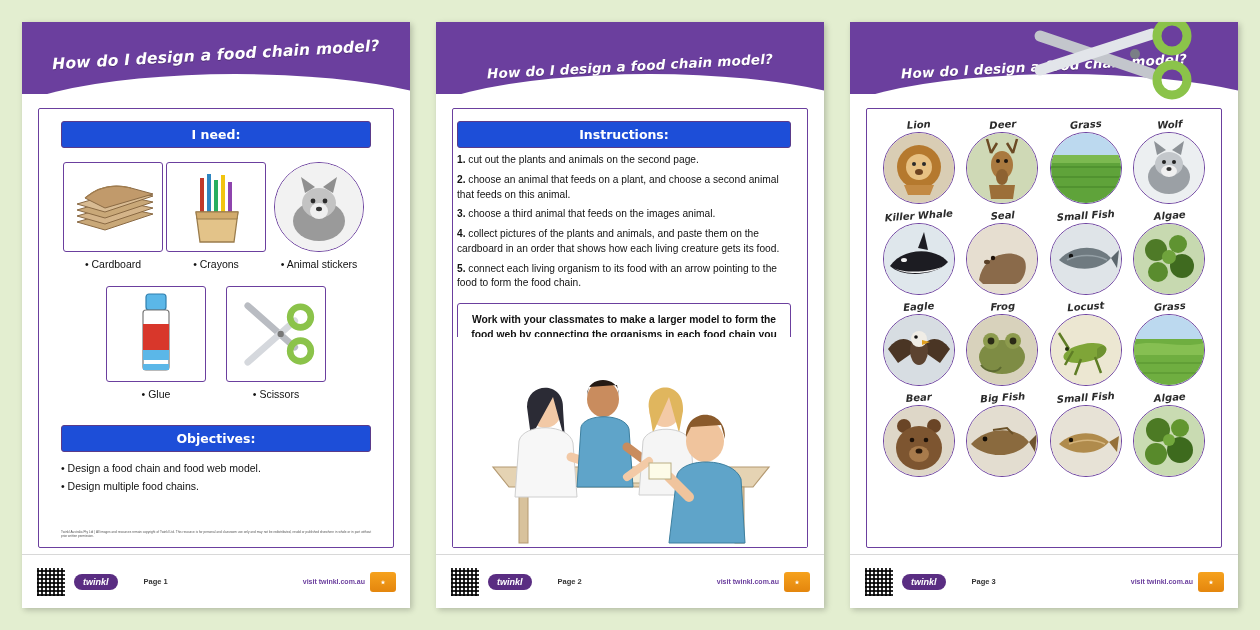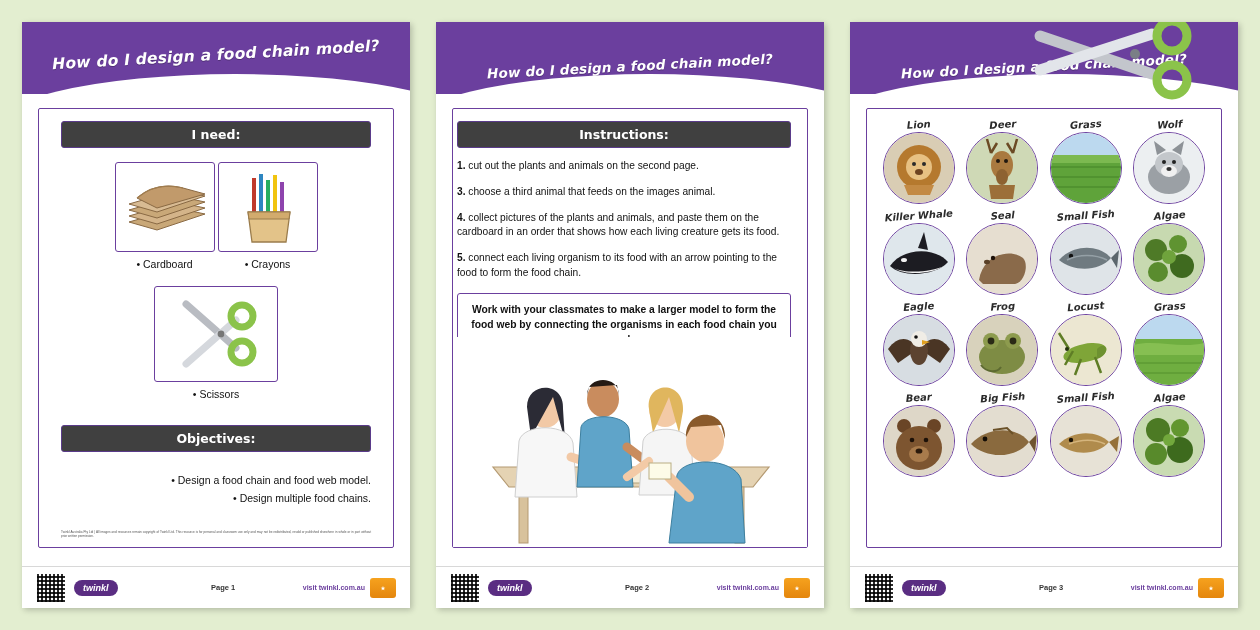--- a/index.html
+++ b/index.html
@@ -127,7 +127,7 @@
 
   
   .hdr-bar {
-    background: #404040;
+    background: #1d4ed8;
     color: #fff;
     text-align: center;
     font-weight: bold;

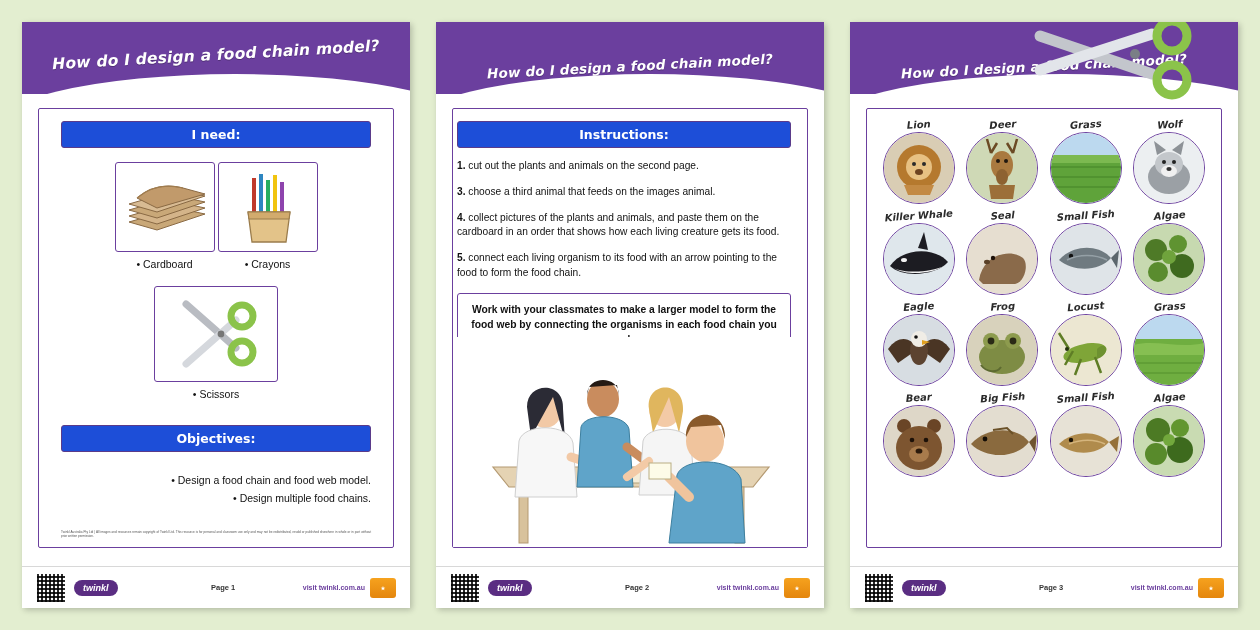--- a/index.html
+++ b/index.html
@@ -177,7 +177,7 @@
     font-size: 10.2px;
     line-height: 1.45;
     color: #111;
-    margin-top: 11px;
+    margin-top: 5px;
   }
   .instr b { font-weight: bold; }
   .callout {

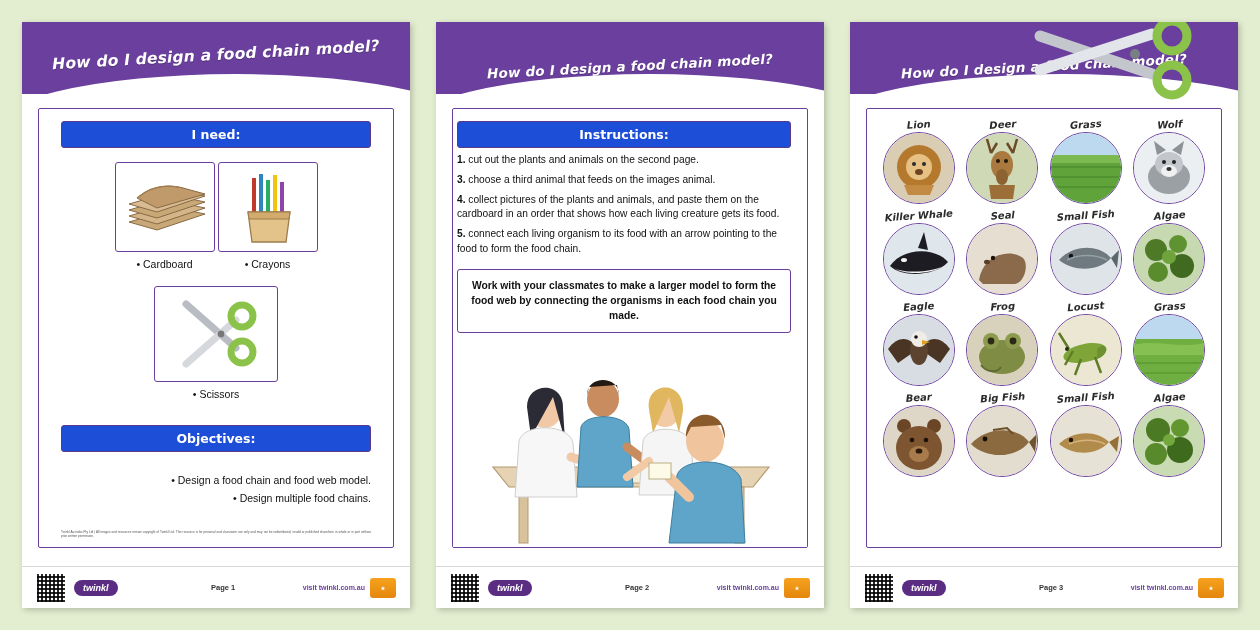--- a/index.html
+++ b/index.html
@@ -335,6 +335,10 @@
           <span>cut out the plants and animals on the second page.</span>
         </div>
         <div class="instr">
+          <b>2.</b>
+          <span>choose an animal that feeds on a plant, and choose a second animal that feeds on this animal.</span>
+        </div>
+        <div class="instr">
           <b>3.</b>
           <span>choose a third animal that feeds on the images animal.</span>
         </div>

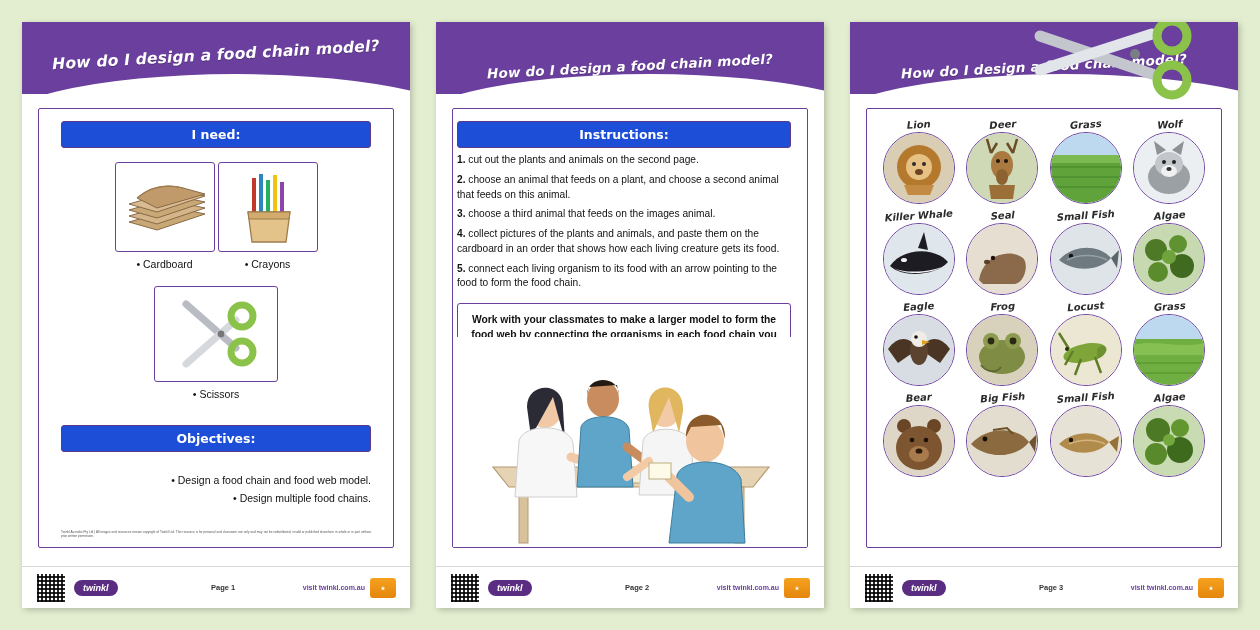--- a/index.html
+++ b/index.html
@@ -284,6 +284,22 @@
             <div class="cap">• Crayons</div>
           </div>
 
+          <div class="mat">
+            <div class="box circle">
+              <svg width="88" height="88" viewBox="0 0 88 88">
+                <rect x="0" y="0" width="88" height="88" fill="#f2f2f2"></rect>
+                <ellipse cx="44" cy="58" rx="26" ry="20" fill="#9a9a9a"></ellipse>
+                <ellipse cx="44" cy="40" rx="17" ry="15" fill="#c3c3c3"></ellipse>
+                <path d="M30 30 L26 14 L40 24 Z" fill="#8f8f8f"></path>
+                <path d="M58 30 L62 14 L48 24 Z" fill="#8f8f8f"></path>
+                <ellipse cx="44" cy="48" rx="9" ry="8" fill="#efefef"></ellipse>
+                <circle cx="38" cy="38" r="2.4" fill="#2b2b2b"></circle>
+                <circle cx="50" cy="38" r="2.4" fill="#2b2b2b"></circle>
+                <ellipse cx="44" cy="46" rx="3" ry="2.2" fill="#333"></ellipse>
+              </svg>
+            </div>
+            <div class="cap">• Animal stickers</div>
+          </div>
         </div>
 
         <div class="mat-row second">

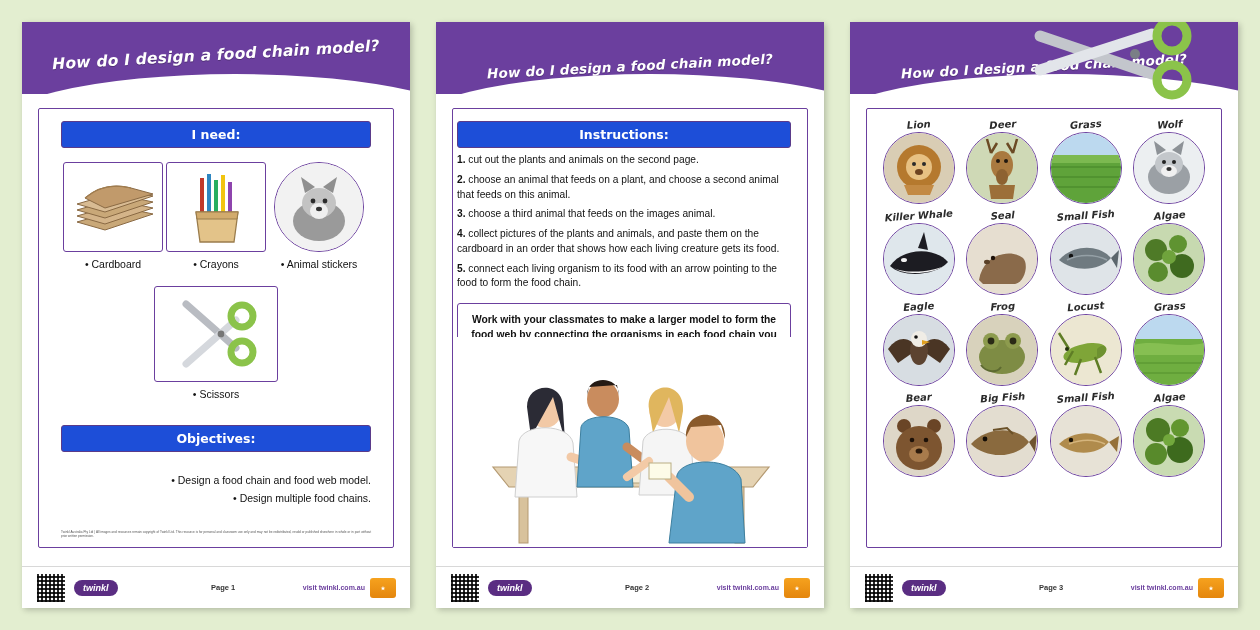--- a/index.html
+++ b/index.html
@@ -303,6 +303,18 @@
         </div>
 
         <div class="mat-row second">
+          <div class="mat">
+            <div class="box" style="height:96px">
+              <svg width="60" height="92" viewBox="0 0 60 92">
+                <rect x="20" y="6" width="20" height="16" rx="3" fill="#5bb7e8" stroke="#2f7fae" stroke-width="1.2"></rect>
+                <rect x="17" y="22" width="26" height="60" rx="3" fill="#ffffff" stroke="#777" stroke-width="1.2"></rect>
+                <rect x="17" y="36" width="26" height="26" fill="#d8372b"></rect>
+                <rect x="17" y="62" width="26" height="10" fill="#5bb7e8"></rect>
+                <rect x="17" y="76" width="26" height="6" fill="#5bb7e8"></rect>
+              </svg>
+            </div>
+            <div class="cap">• Glue</div>
+          </div>
 
           <div class="mat" style="width:124px">
             <div class="box" style="height:96px">

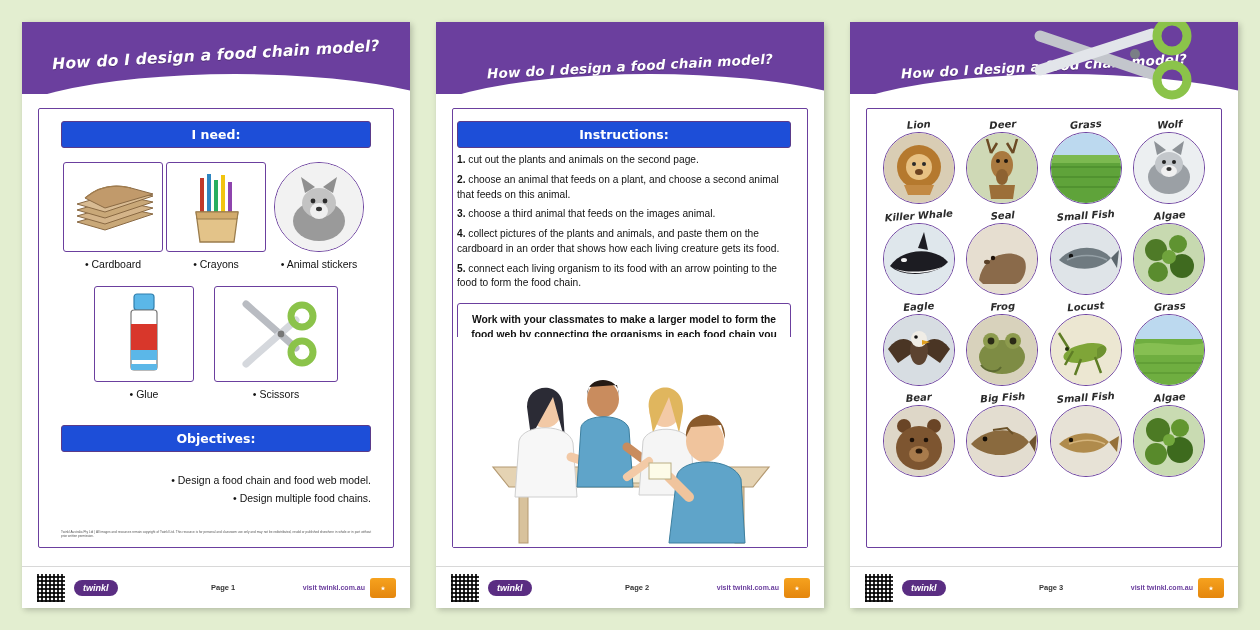--- a/index.html
+++ b/index.html
@@ -316,7 +316,7 @@
             <div class="cap">• Glue</div>
           </div>
 
-          <div class="mat" style="width:124px">
+          <div class="mat" style="width:100px">
             <div class="box" style="height:96px">
               <svg width="104" height="88" viewBox="0 0 104 88">
                 <path d="M22 14 L72 58" stroke="#b9bcc2" stroke-width="7" stroke-linecap="round"></path>

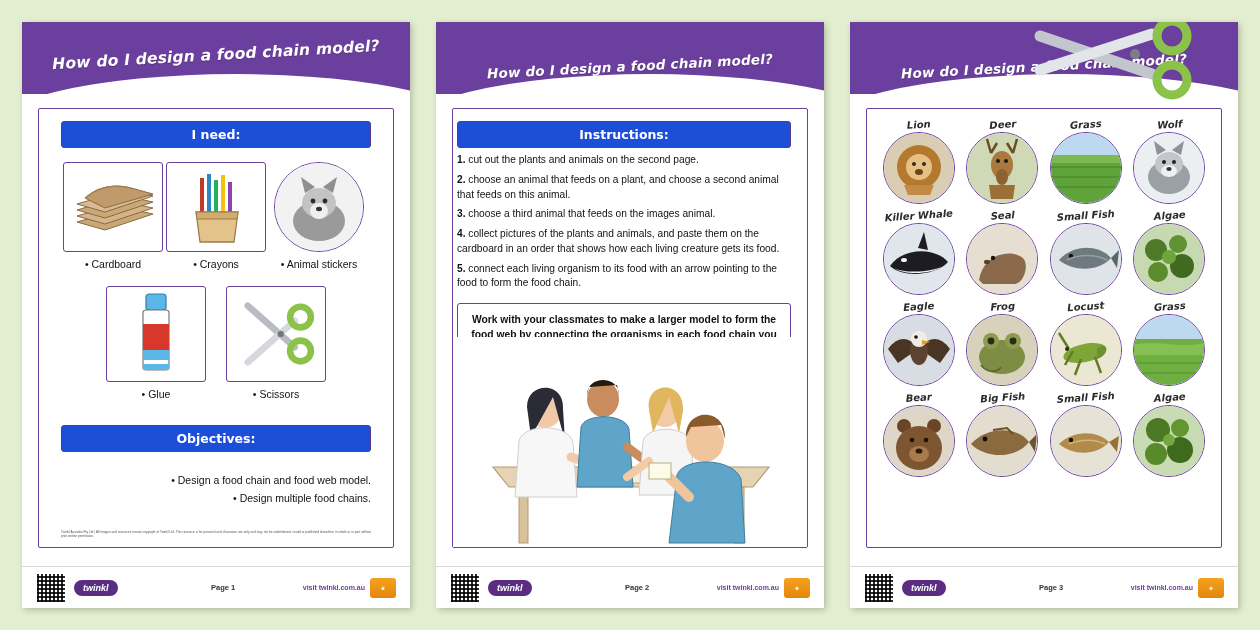--- a/index.html
+++ b/index.html
@@ -156,10 +156,10 @@
   .mat-row.second { gap: 20px; margin-top: 16px; }
 
   .objectives-list {
-    text-align: right;
+    text-align: left;
     font-size: 10.5px;
     line-height: 1.7;
-    margin-top: 20px;
+    margin-top: 8px;
     color: #111;
   }
   .fineprint {

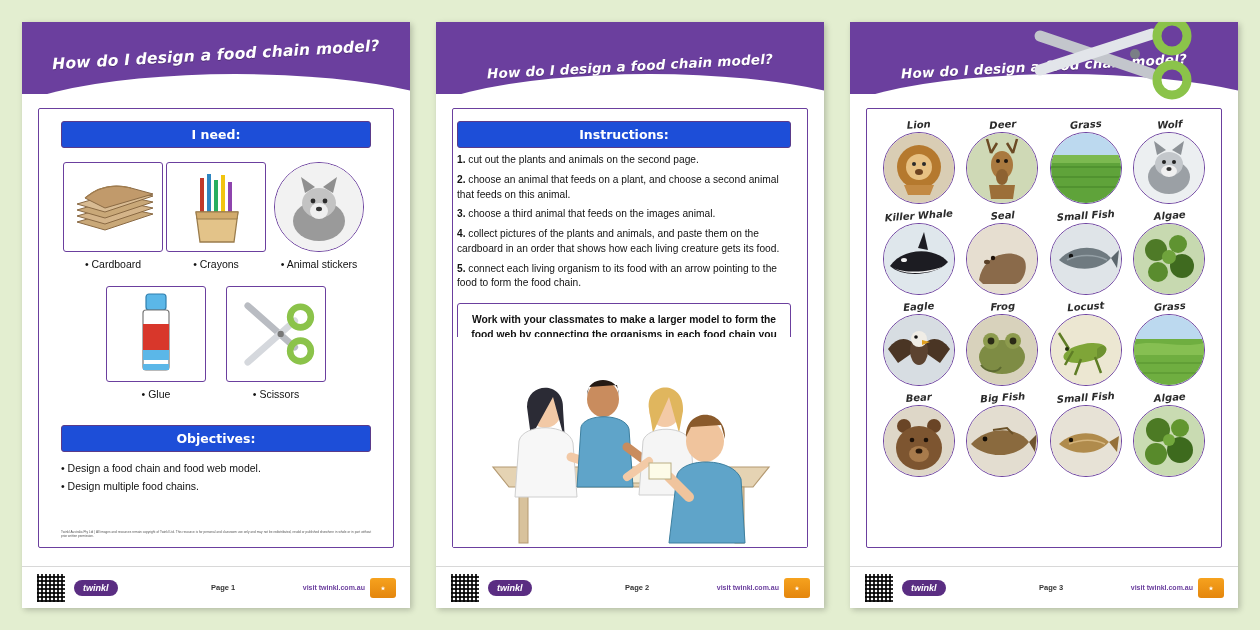--- a/index.html
+++ b/index.html
@@ -76,7 +76,7 @@
   .footer {
     position: absolute;
     left: 0; right: 0; bottom: 0;
-    height: 42px;
+    height: 54px;
     border-top: 1px solid #d8d8d8;
     display: flex;
     align-items: center;

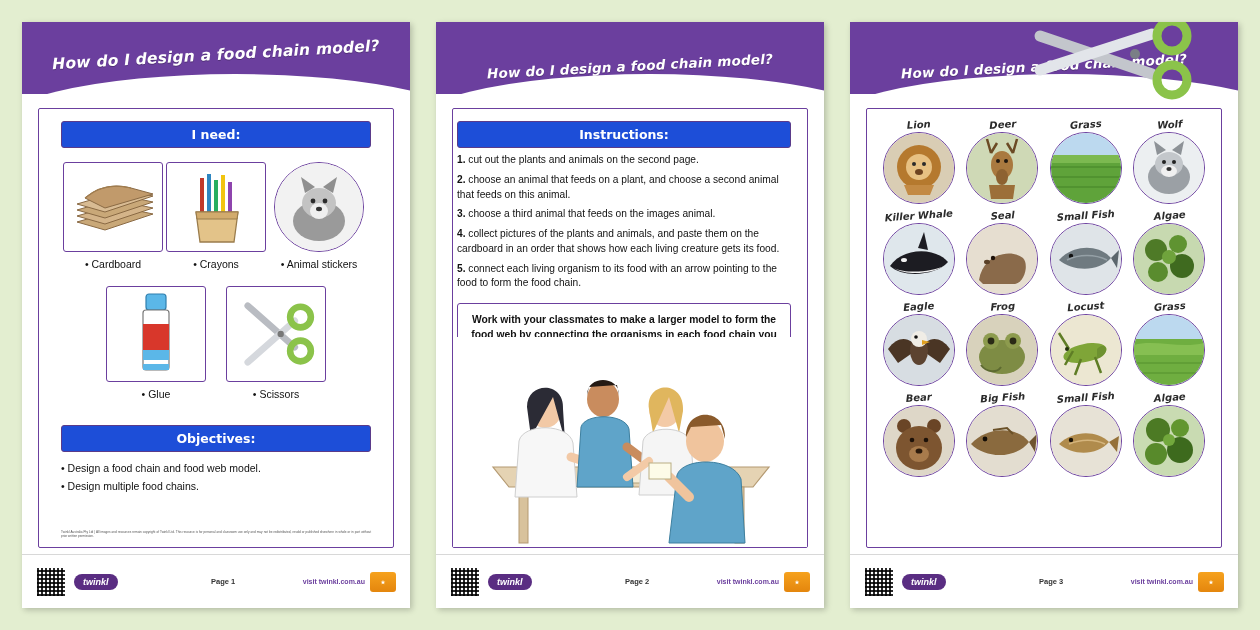--- a/index.html
+++ b/index.html
@@ -102,7 +102,6 @@
   }
   .page-num {
     flex: 1;
-    text-align: center;
     font-size: 7.5px;
     color: #333;
     font-weight: bold;

